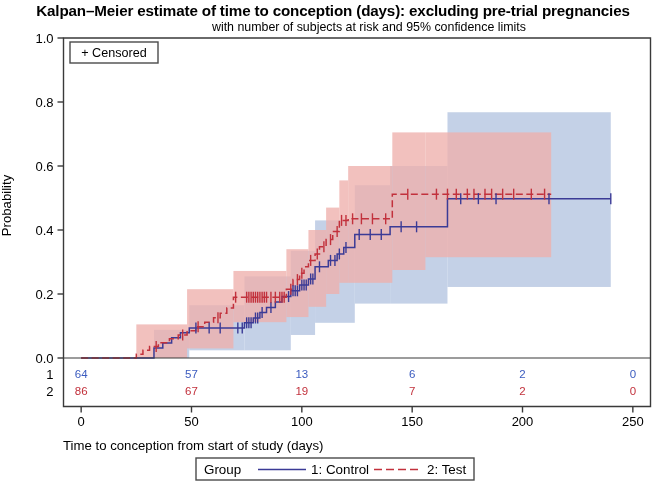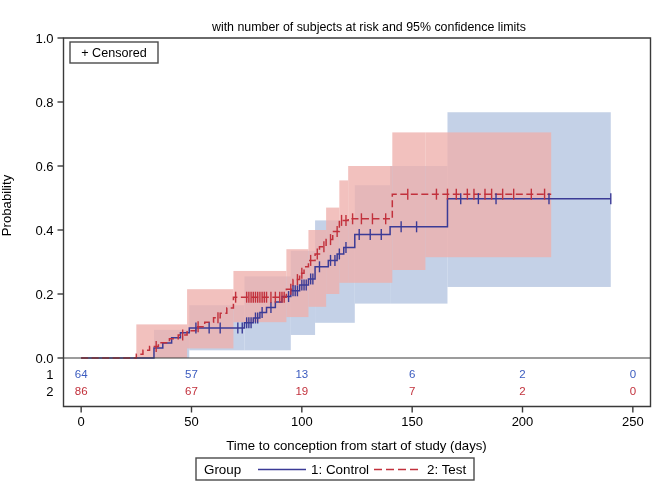--- a/index.html
+++ b/index.html
@@ -95,6 +95,7 @@
 
 <div id="root">
 
+  <div class="title">Kalpan–Meier estimate of time to conception (days): excluding pre-trial pregnancies</div>
   <div class="subtitle">with number of subjects at risk and 95% confidence limits</div>
 
   <div class="ylabel">Probability</div>

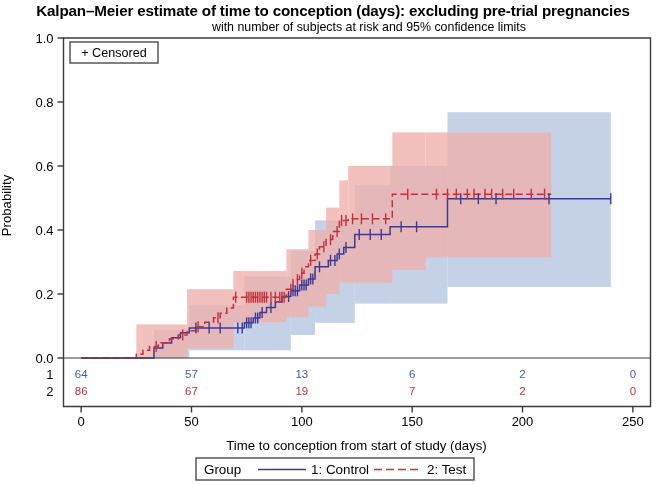--- a/index.html
+++ b/index.html
@@ -61,7 +61,7 @@
     left: 63px;
     top: 438px;
     width: 587px;
-    text-align: center;
+    text-align: left;
     font-size: 13.2px;
     white-space: nowrap;
   }

